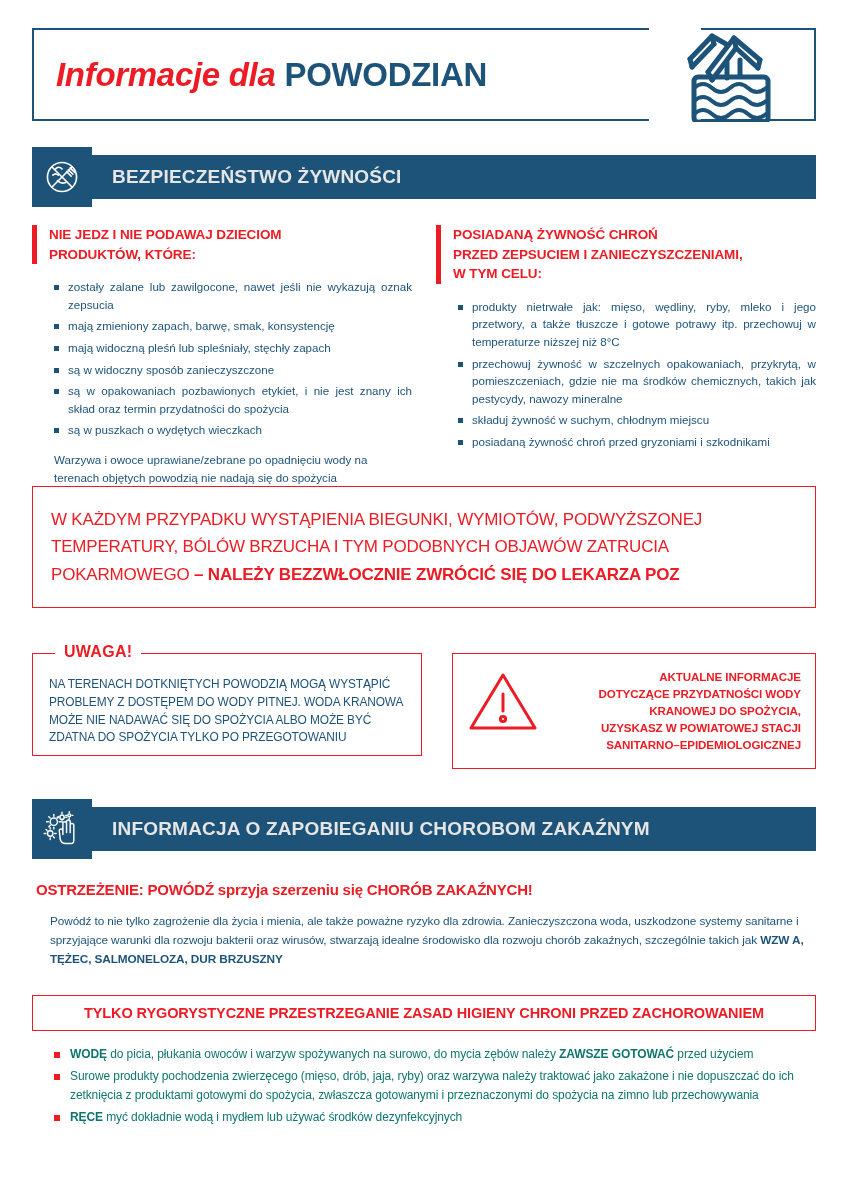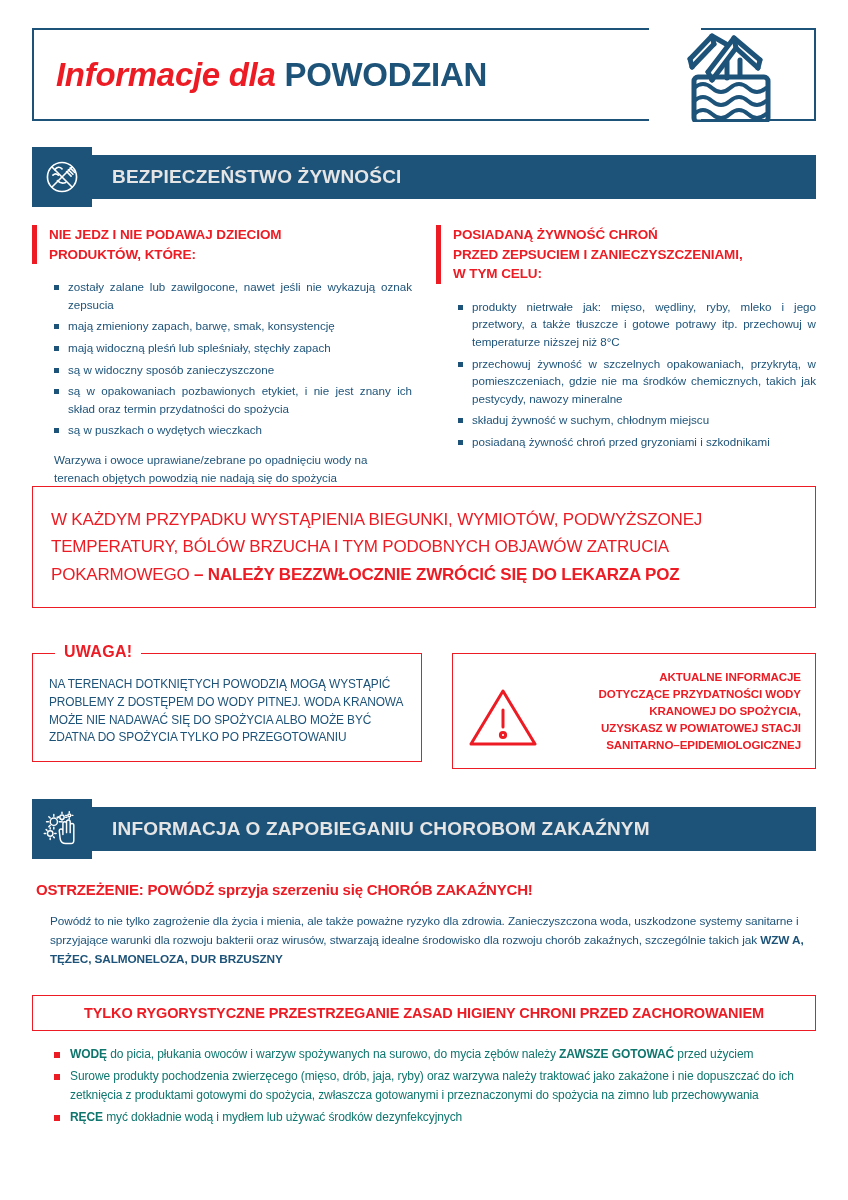--- a/index.html
+++ b/index.html
@@ -141,7 +141,7 @@
     position: relative;
     flex: 0 0 390px;
     border: 1.5px solid #ed1c24;
-    padding: 16px 14px 14px 16px;
+    padding: 16px 14px 8px 16px;
     margin-top: 11px;
   }
   .uwaga-label {

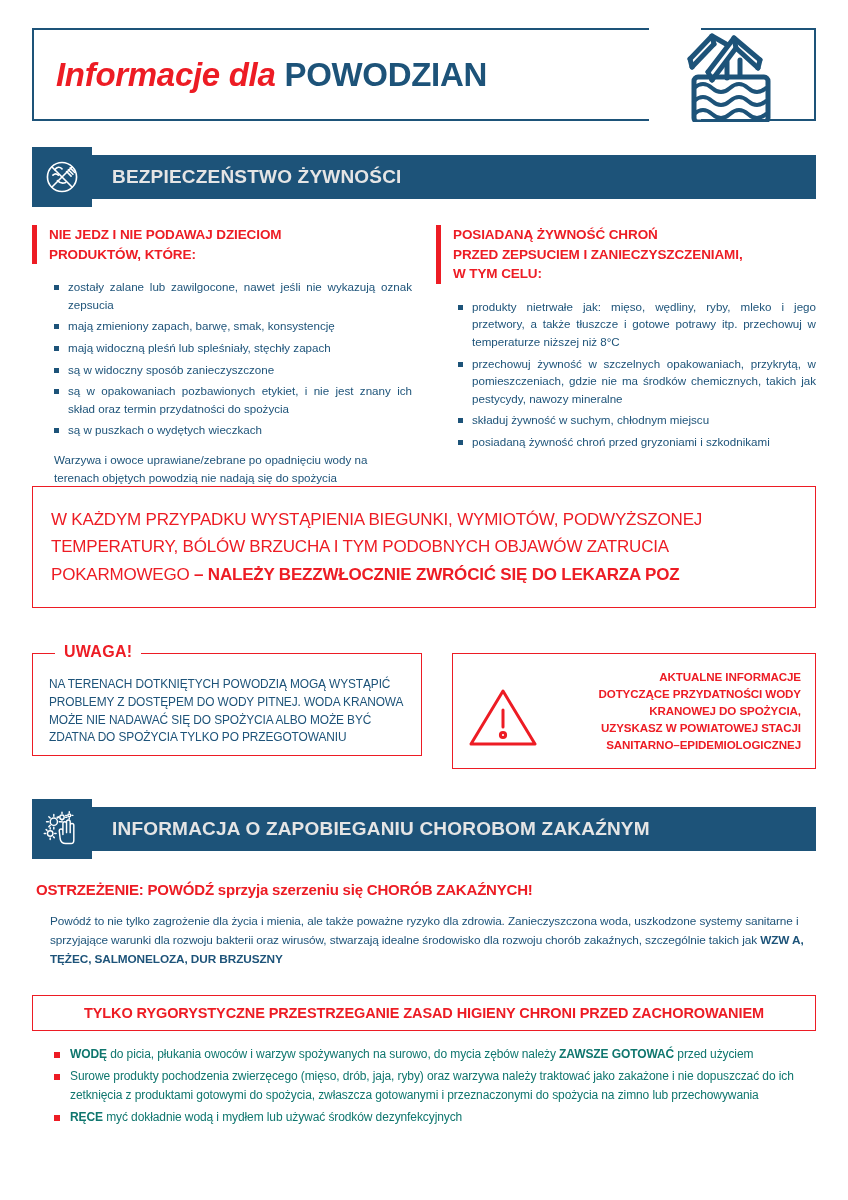--- a/index.html
+++ b/index.html
@@ -178,7 +178,7 @@
     margin-top: 11px;
     min-height: 110px;
     display: flex;
-    align-items: flex-end;
+    align-items: flex-start;
     gap: 10px;
   }
   .warn-icon { flex: 0 0 72px; }

